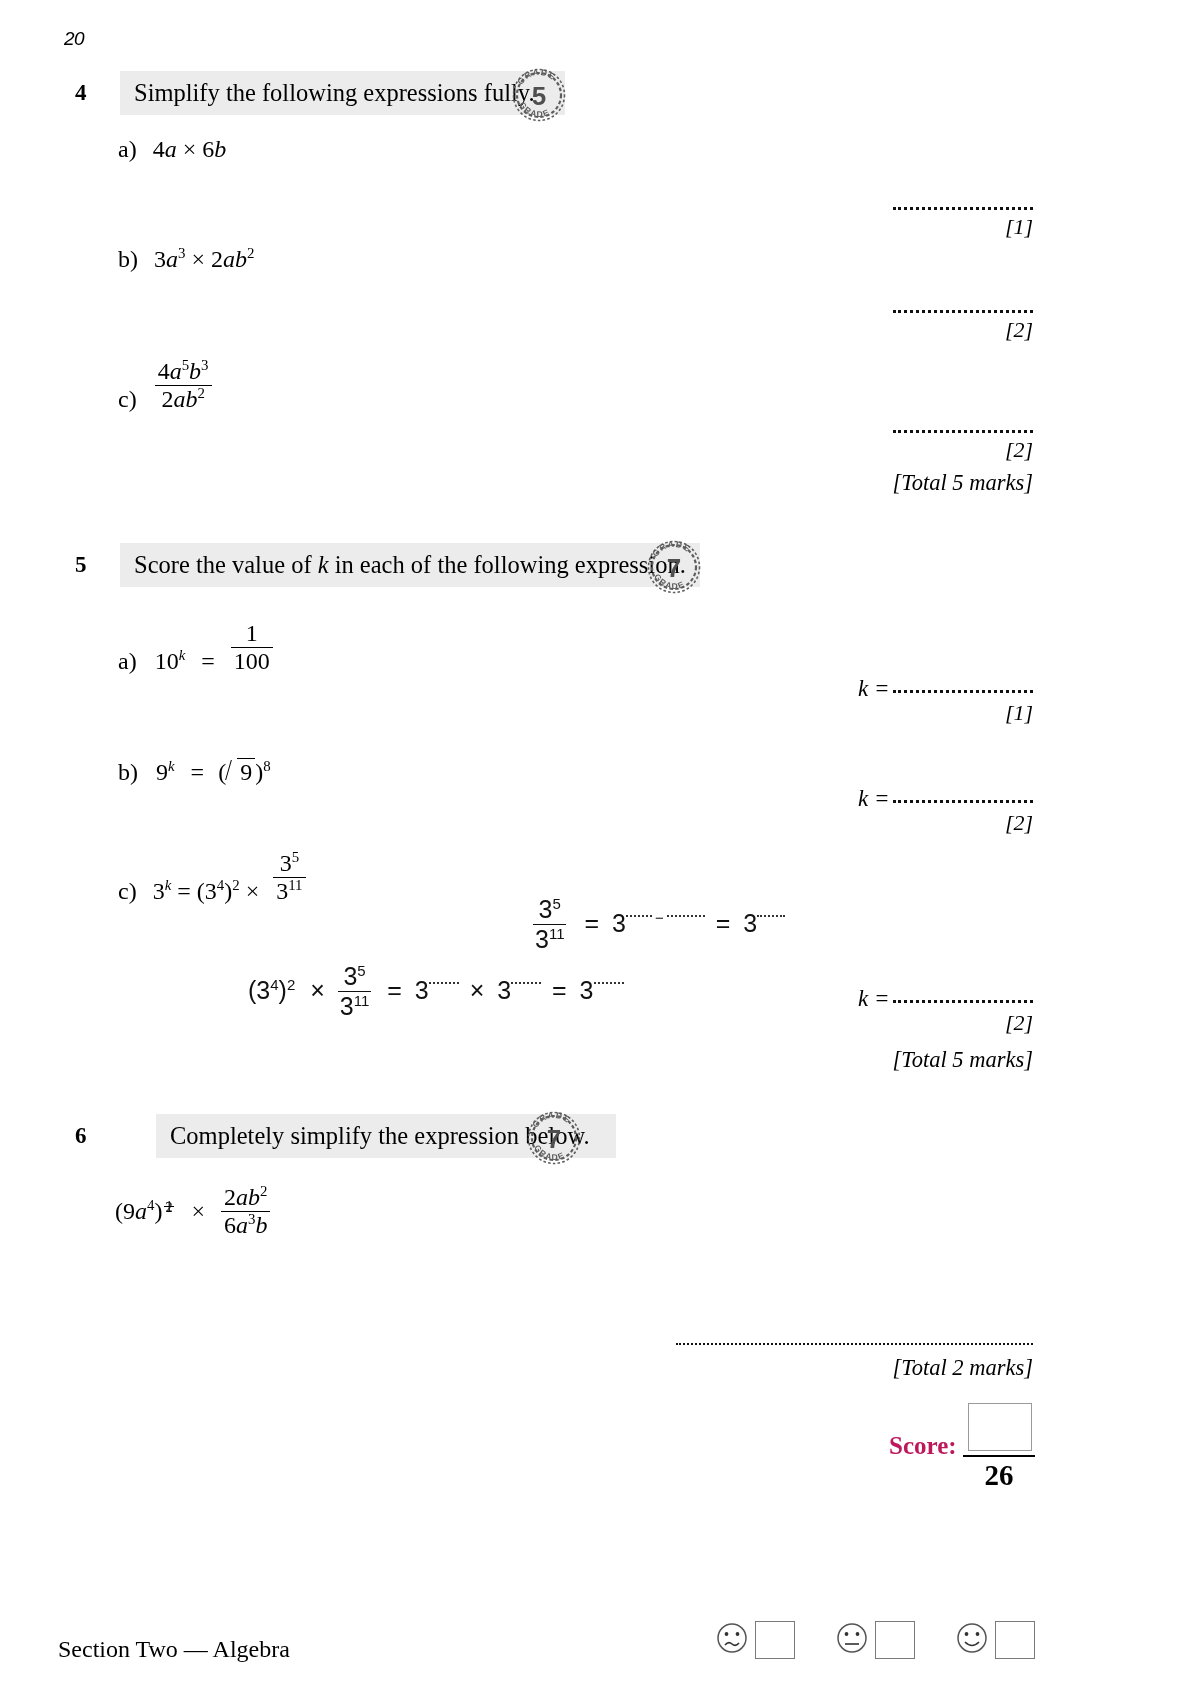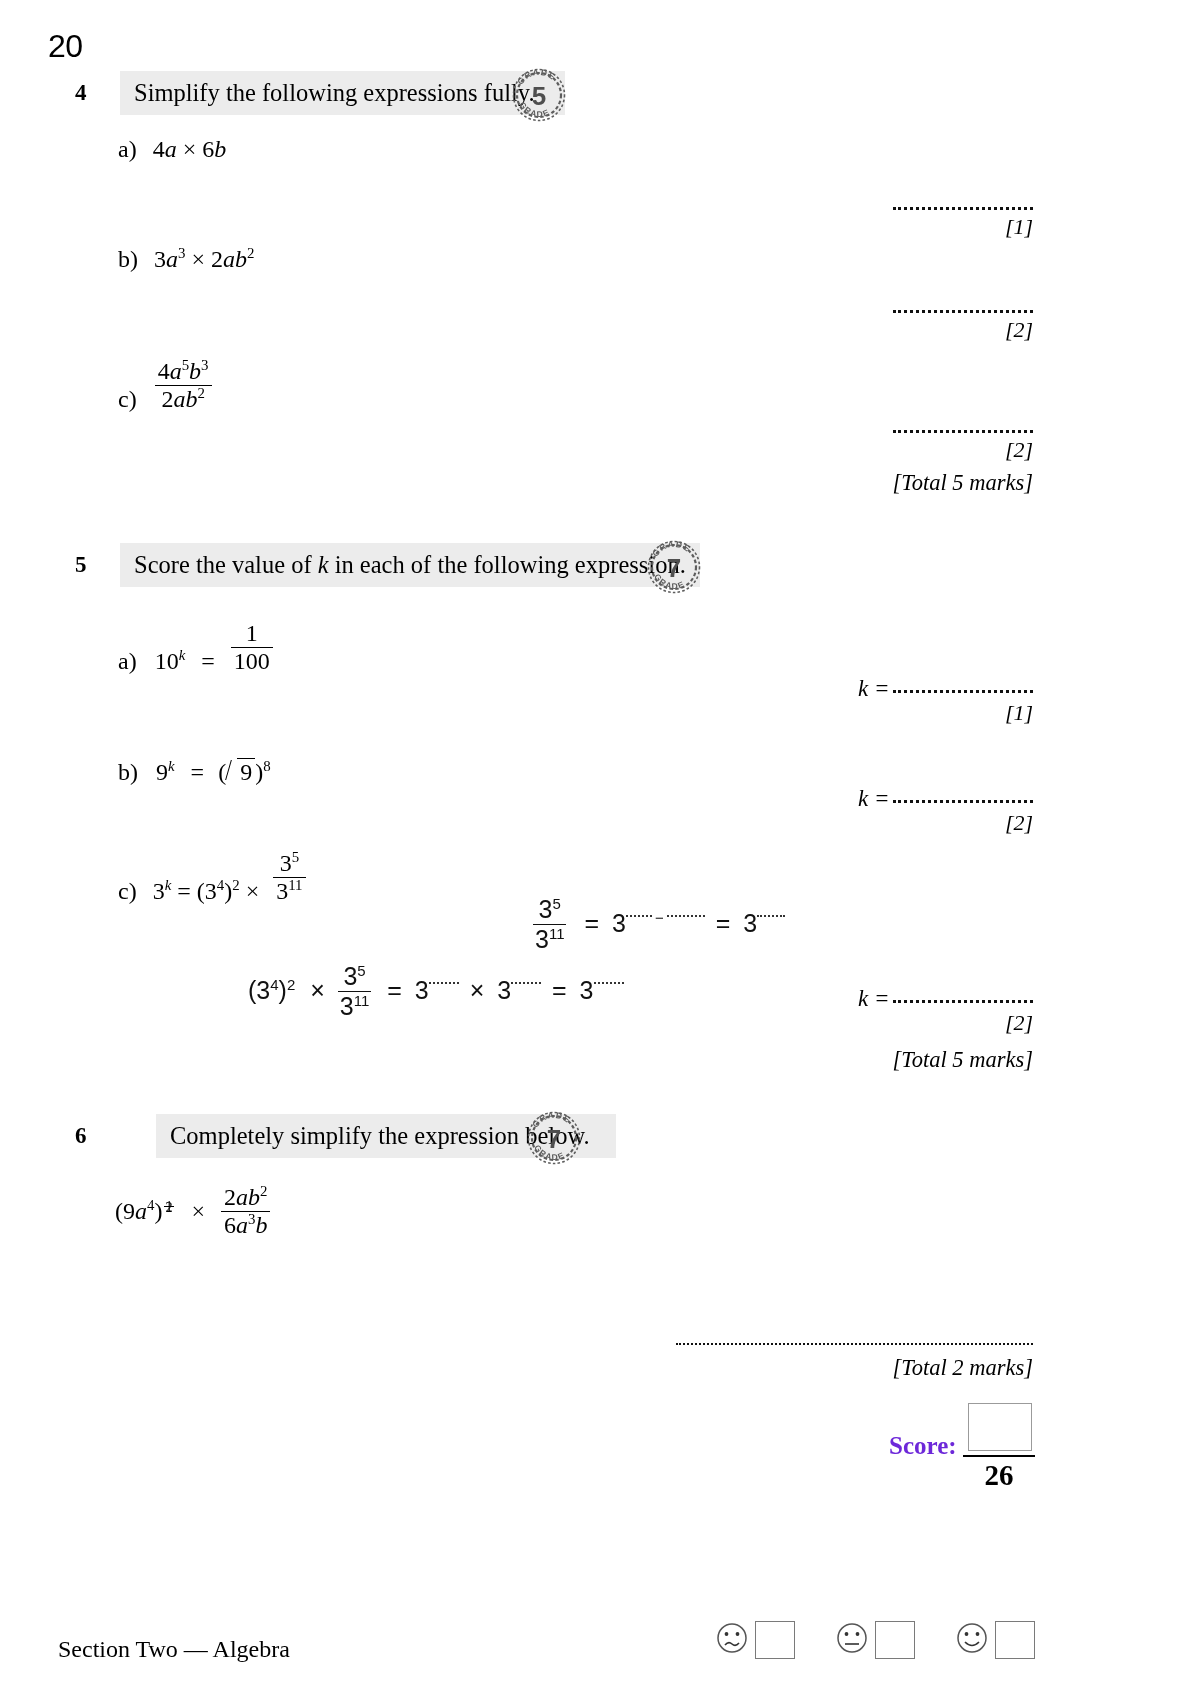--- a/index.html
+++ b/index.html
@@ -15,9 +15,9 @@
 
   
   .page-num {
-    position:absolute; left:48px; top:28px;
+    position:absolute; left:64px; top:28px;
     font-family:"Liberation Sans", sans-serif;
-    font-size:32px; font-weight:400; letter-spacing:-0.5px;
+    font-size:19px; font-weight:400; letter-spacing:-0.5px;font-style:italic;
   }
 
   

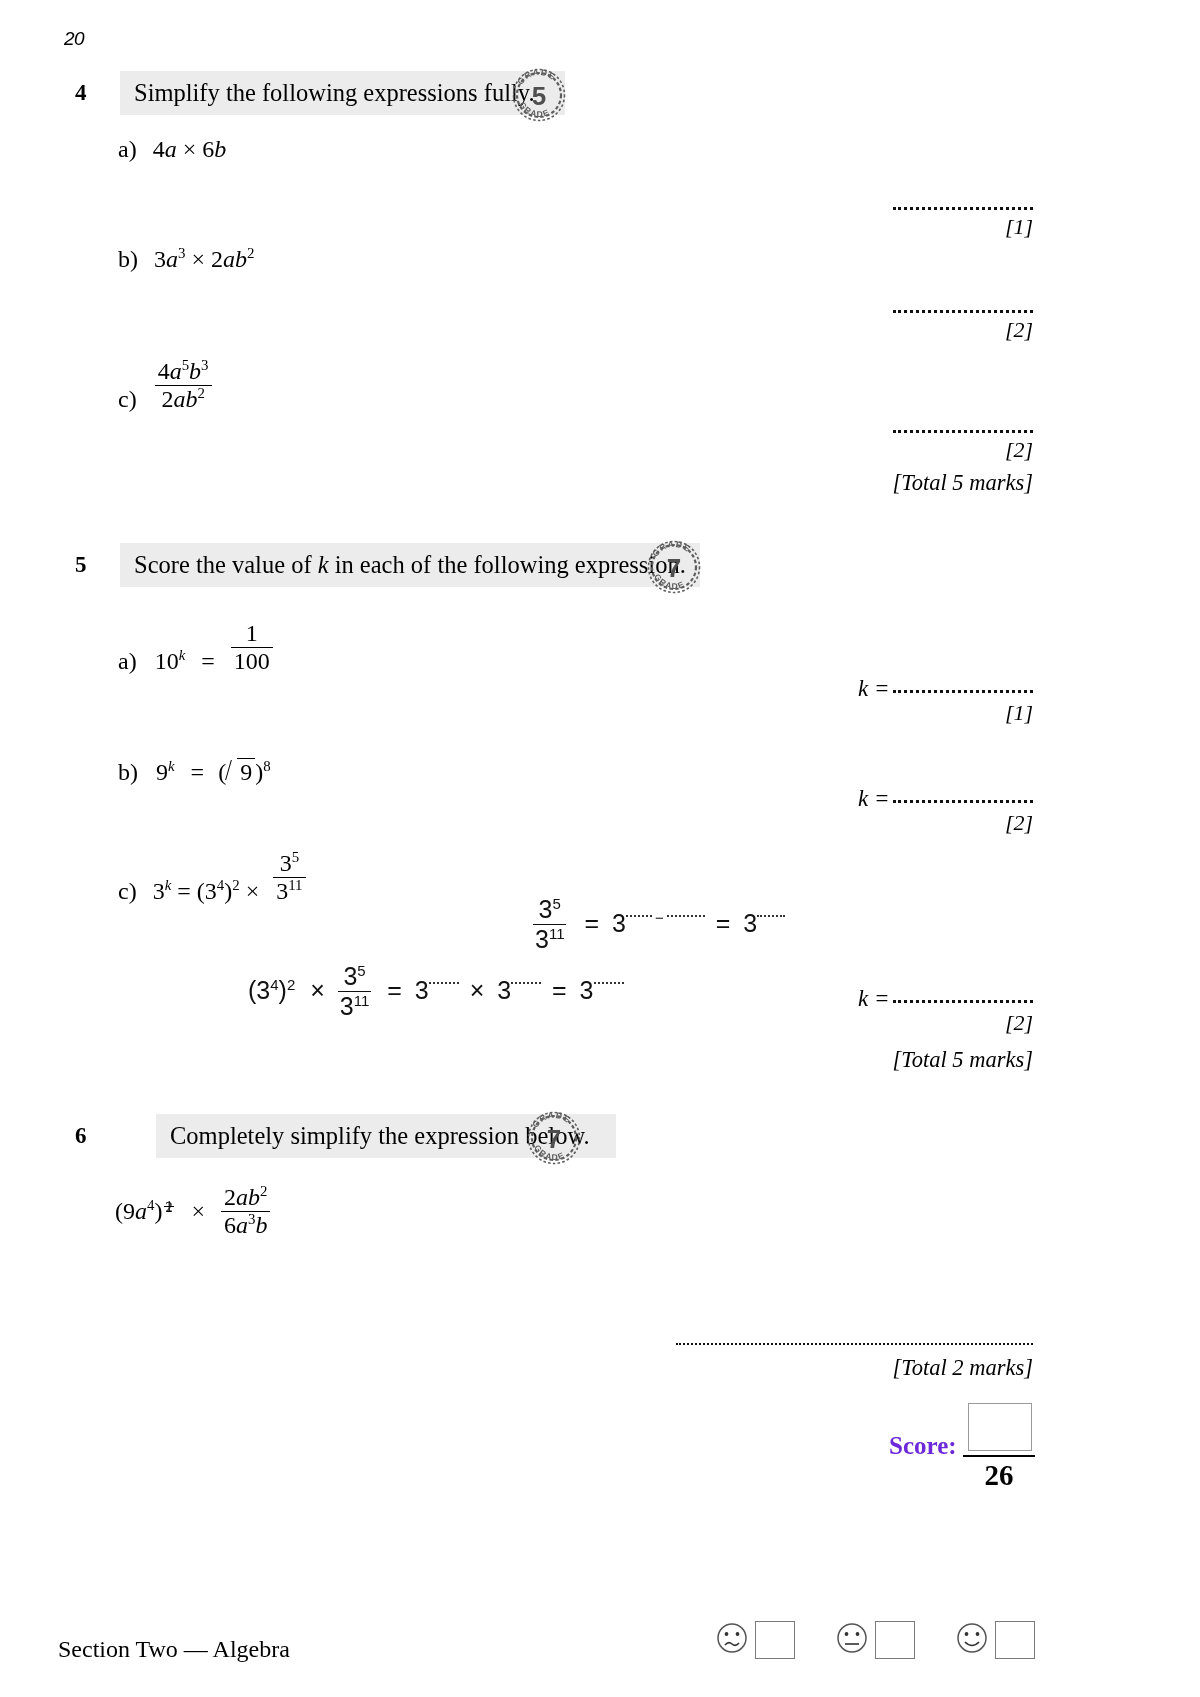--- a/index.html
+++ b/index.html
@@ -125,7 +125,7 @@
   .score-label {
     position:absolute; left:889px; top:1432px;
     font-family:"Liberation Serif", serif;
-    font-weight:bold; font-size:25px; color:#6d28d9;
+    font-weight:bold; font-size:25px; color:#be185d;
   }
   .score-box {
     position:absolute; left:968px; top:1403px;

